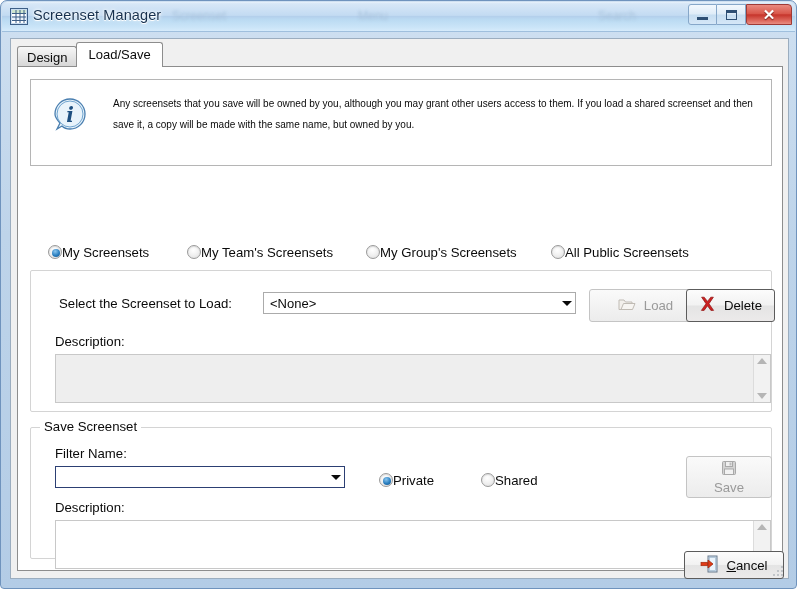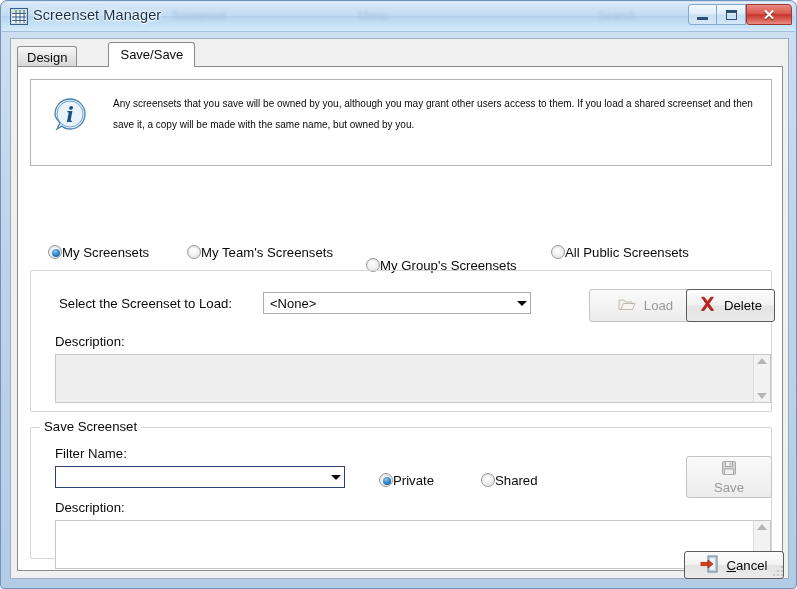--- a/index.html
+++ b/index.html
@@ -90,7 +90,7 @@
   .tabstrip {
     position: absolute; left: 6px; top: 6px;
     width: 766px; height: 22px;
-    display: flex; align-items: flex-end; gap: 32px;
+    display: flex; align-items: flex-end;
   }
   .tab {
     height: 21px;

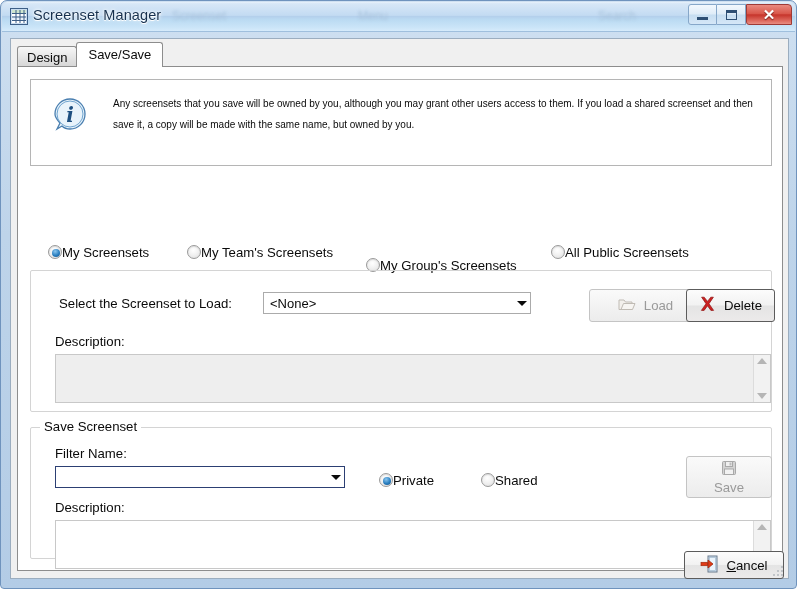--- a/index.html
+++ b/index.html
@@ -291,7 +291,7 @@
         <span>Design</span>
       </div>
       <div class="tab active">
-        <span>Save/Save</span>
+        <span>Load/Save</span>
       </div>
     </div>
 

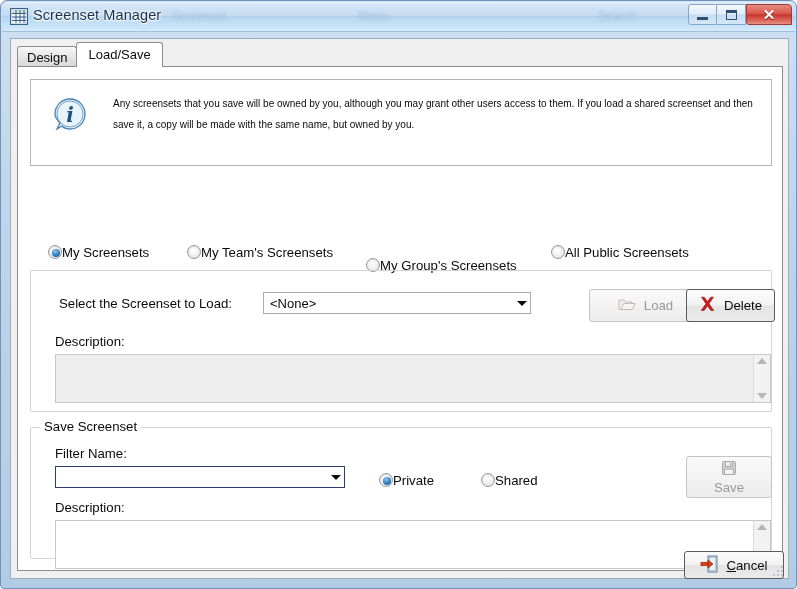--- a/index.html
+++ b/index.html
@@ -317,7 +317,7 @@
           <span class="radio"></span>
           <span>My Team's Screensets</span>
         </label>
-        <label class="radio-item" style="left:318px;margin-top:13px;">
+        <label class="radio-item" style="left:318px;">
           <span class="radio"></span>
           <span>My Group's Screensets</span>
         </label>

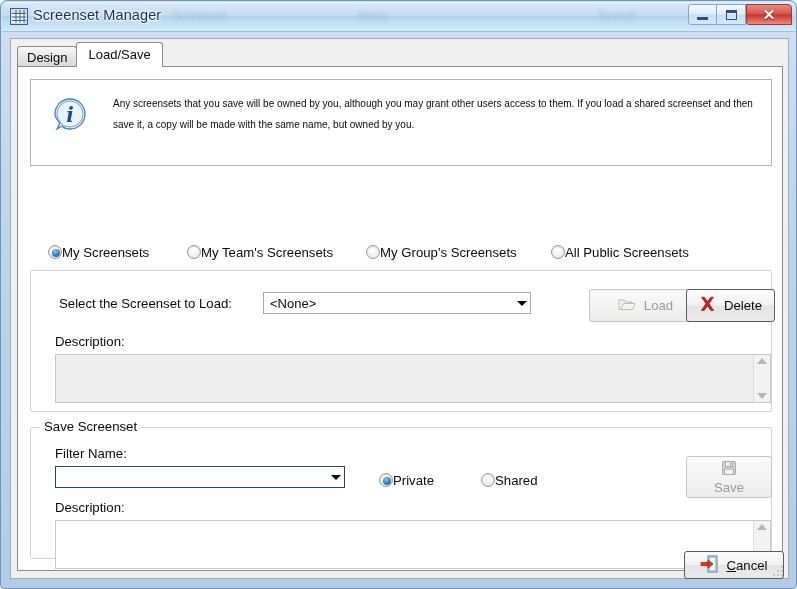--- a/index.html
+++ b/index.html
@@ -331,7 +331,7 @@
 
         <span class="lbl" style="left:28px; top:25px;">Select the Screenset to Load:</span>
 
-        <div class="combo" style="left:232px; top:21px; width:268px;gap:25px;">
+        <div class="combo" style="left:232px; top:21px; width:313px;gap:25px;">
           <span class="combo-text" title="&lt;None&gt;">&lt;None&gt;</span>
           <span class="combo-arrow">
               <i></i>

